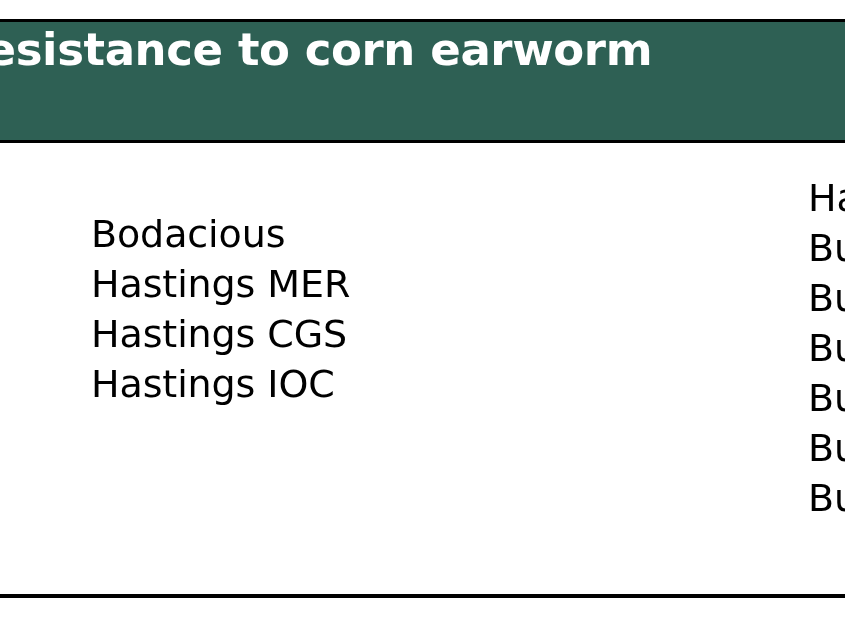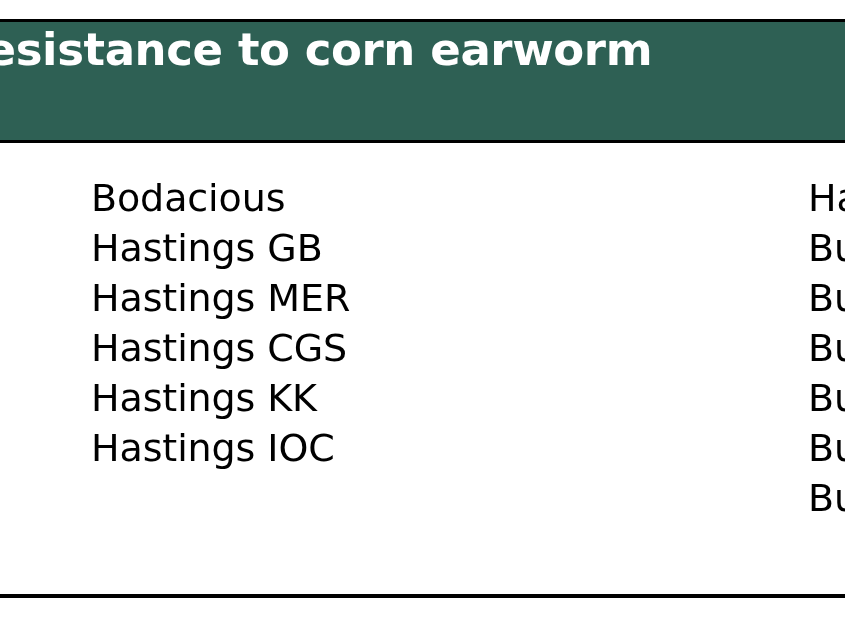--- a/index.html
+++ b/index.html
@@ -87,6 +87,7 @@
   #column-left {
     left: 91px;
     width: 620px;
+    margin-top: 36px;
   }
   
   #column-right {

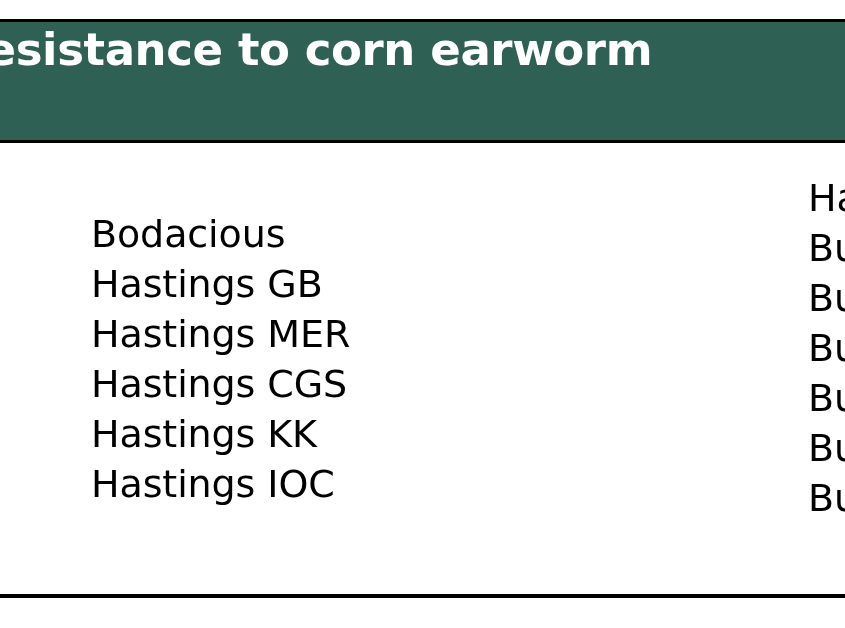--- a/index.html
+++ b/index.html
@@ -129,7 +129,6 @@
 
     <div id="column-left" class="column">
       <div class="cultivar-row">Bodacious</div>
-      <div class="cultivar-row">Hastings GB</div>
       <div class="cultivar-row">Hastings MER</div>
       <div class="cultivar-row">Hastings CGS</div>
       <div class="cultivar-row">Hastings KK</div>

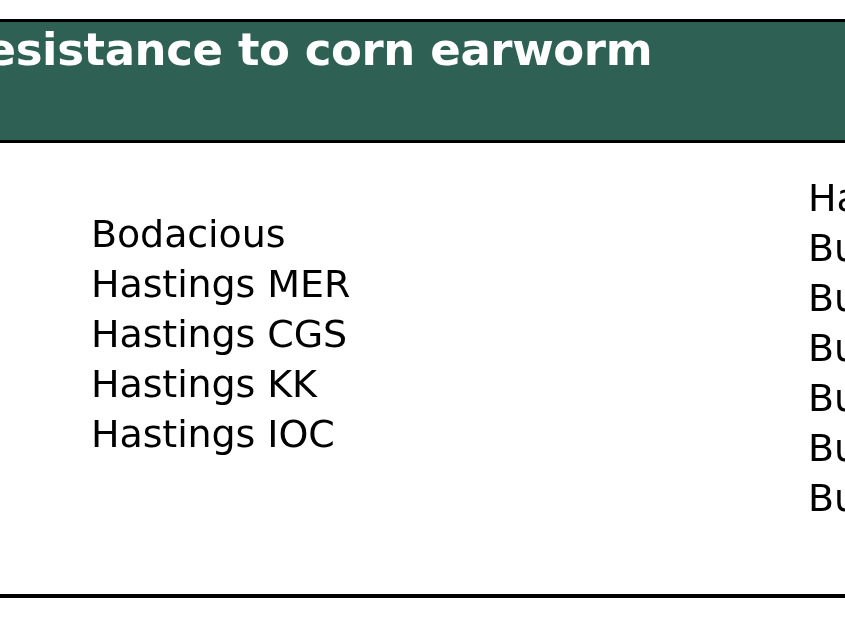--- a/index.html
+++ b/index.html
@@ -131,7 +131,6 @@
       <div class="cultivar-row">Bodacious</div>
       <div class="cultivar-row">Hastings MER</div>
       <div class="cultivar-row">Hastings CGS</div>
-      <div class="cultivar-row">Hastings KK</div>
       <div class="cultivar-row">Hastings IOC</div>
     </div>
 

